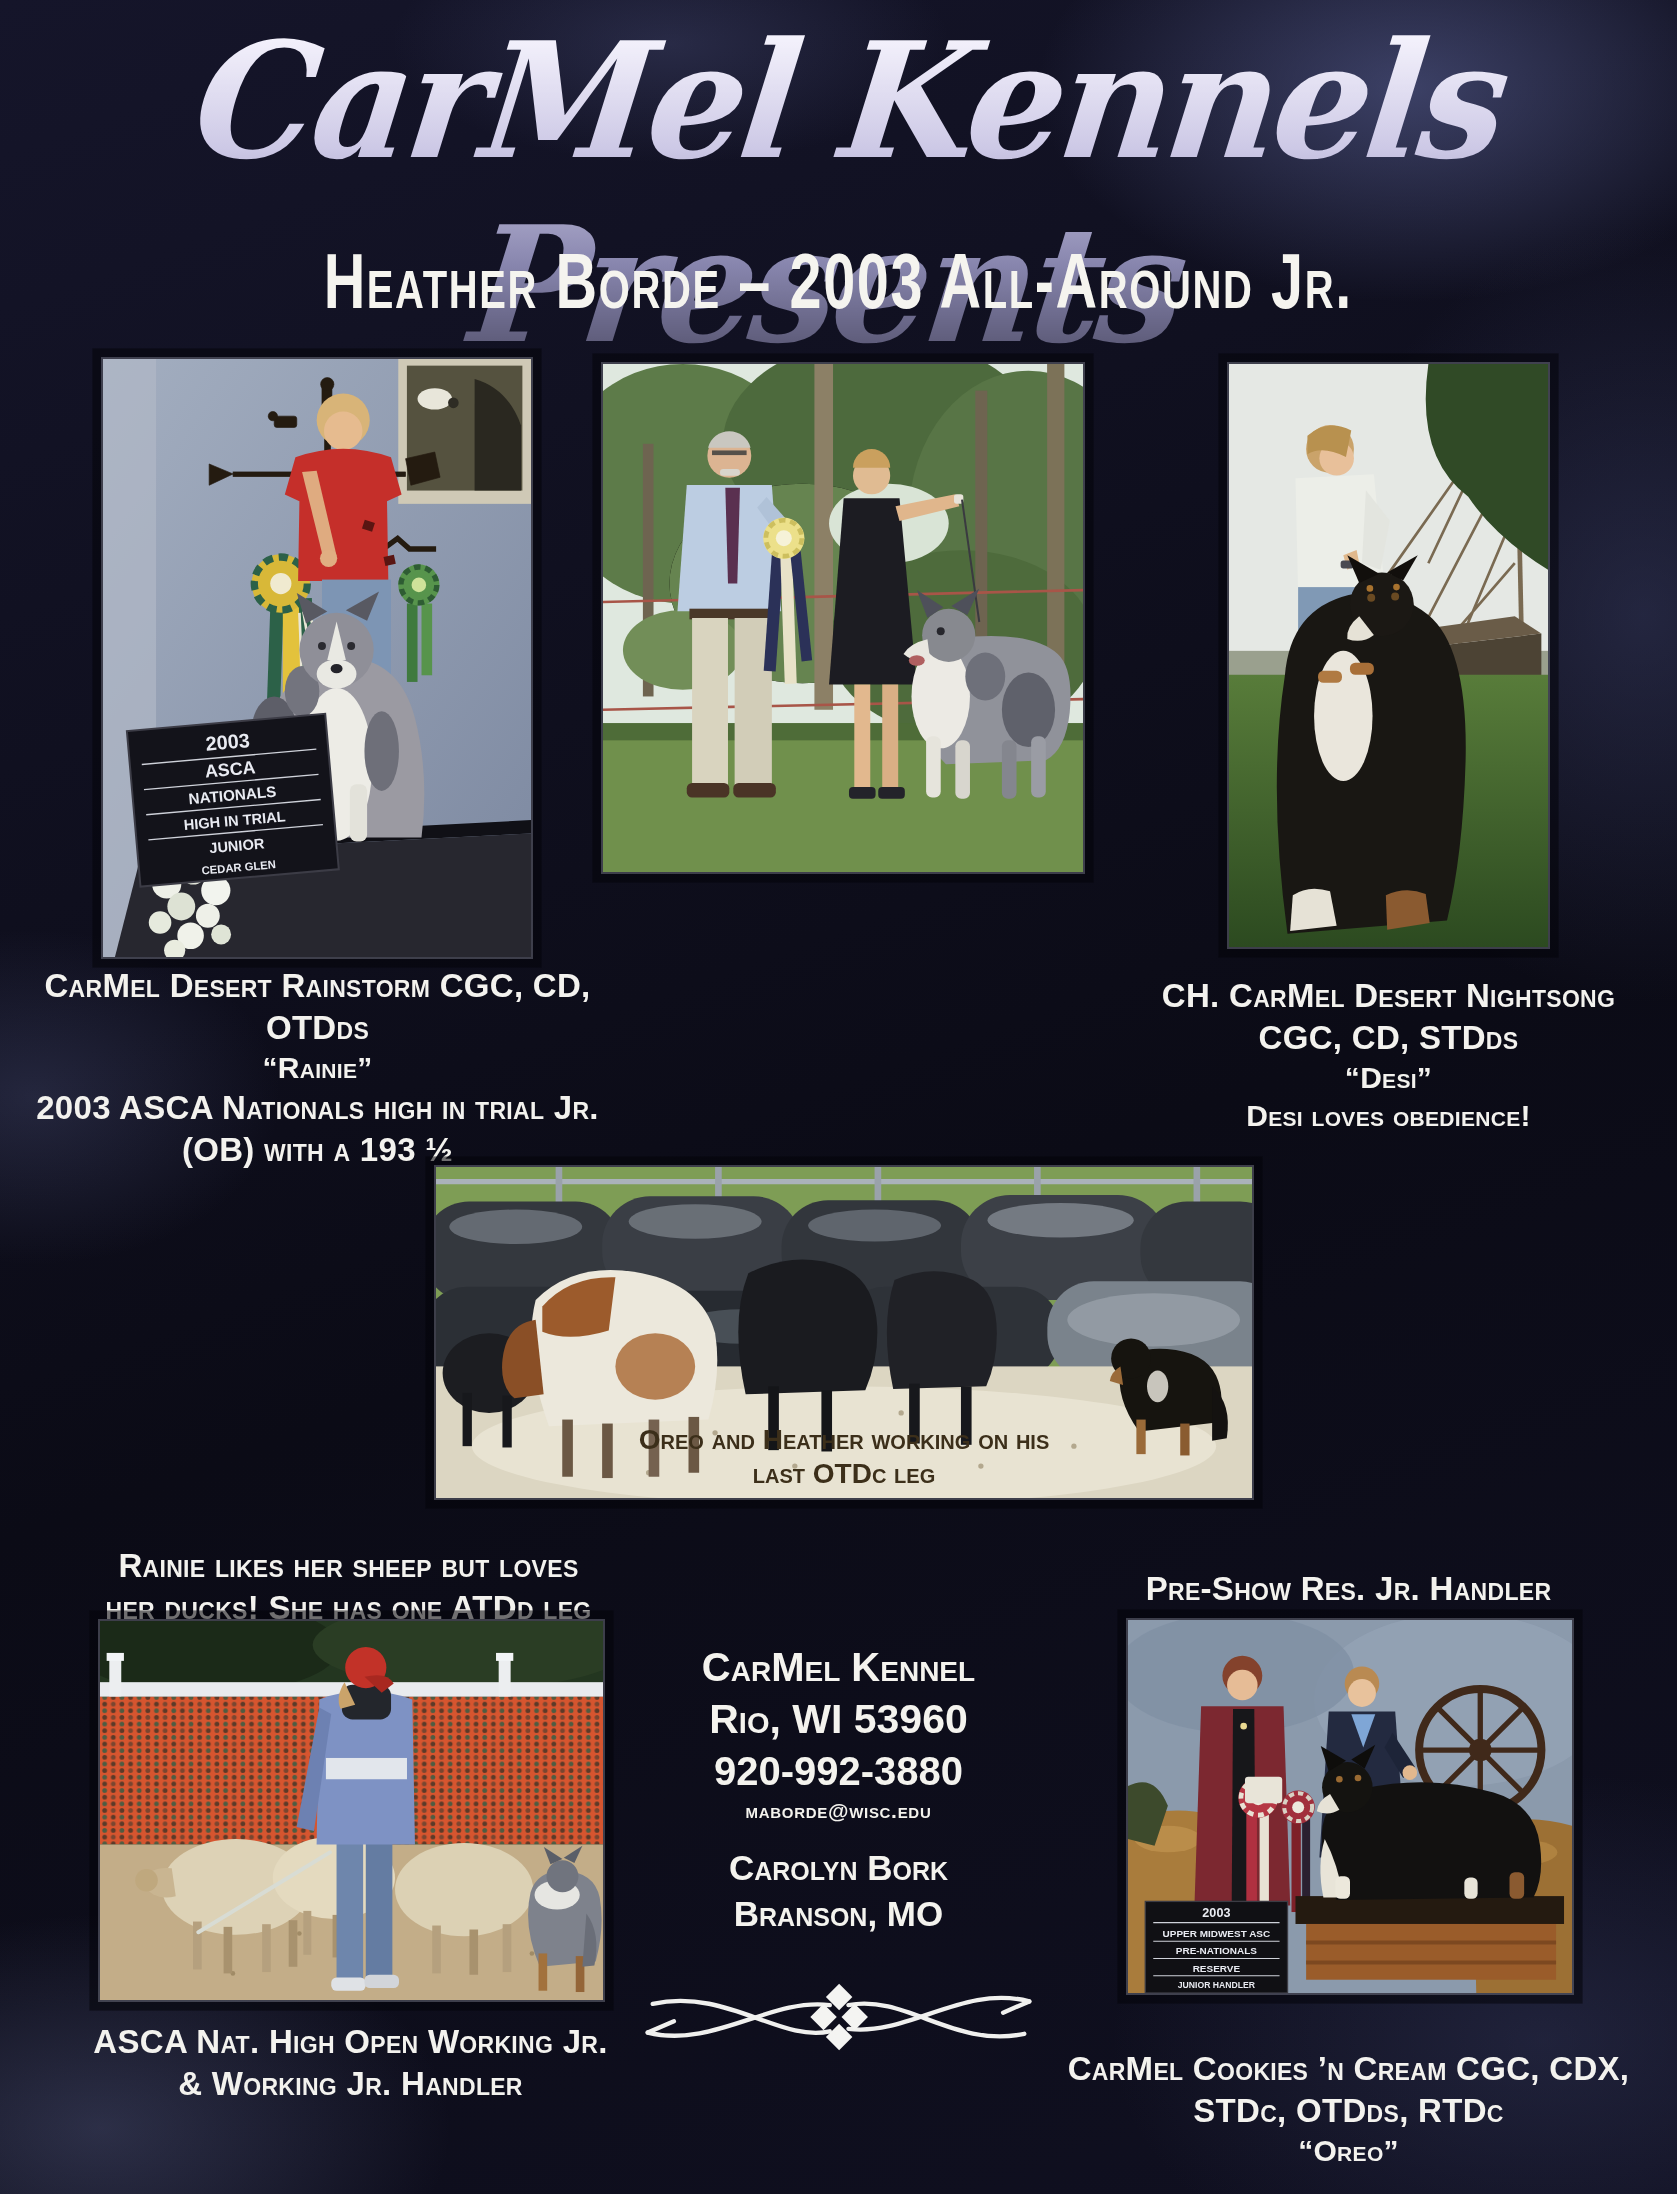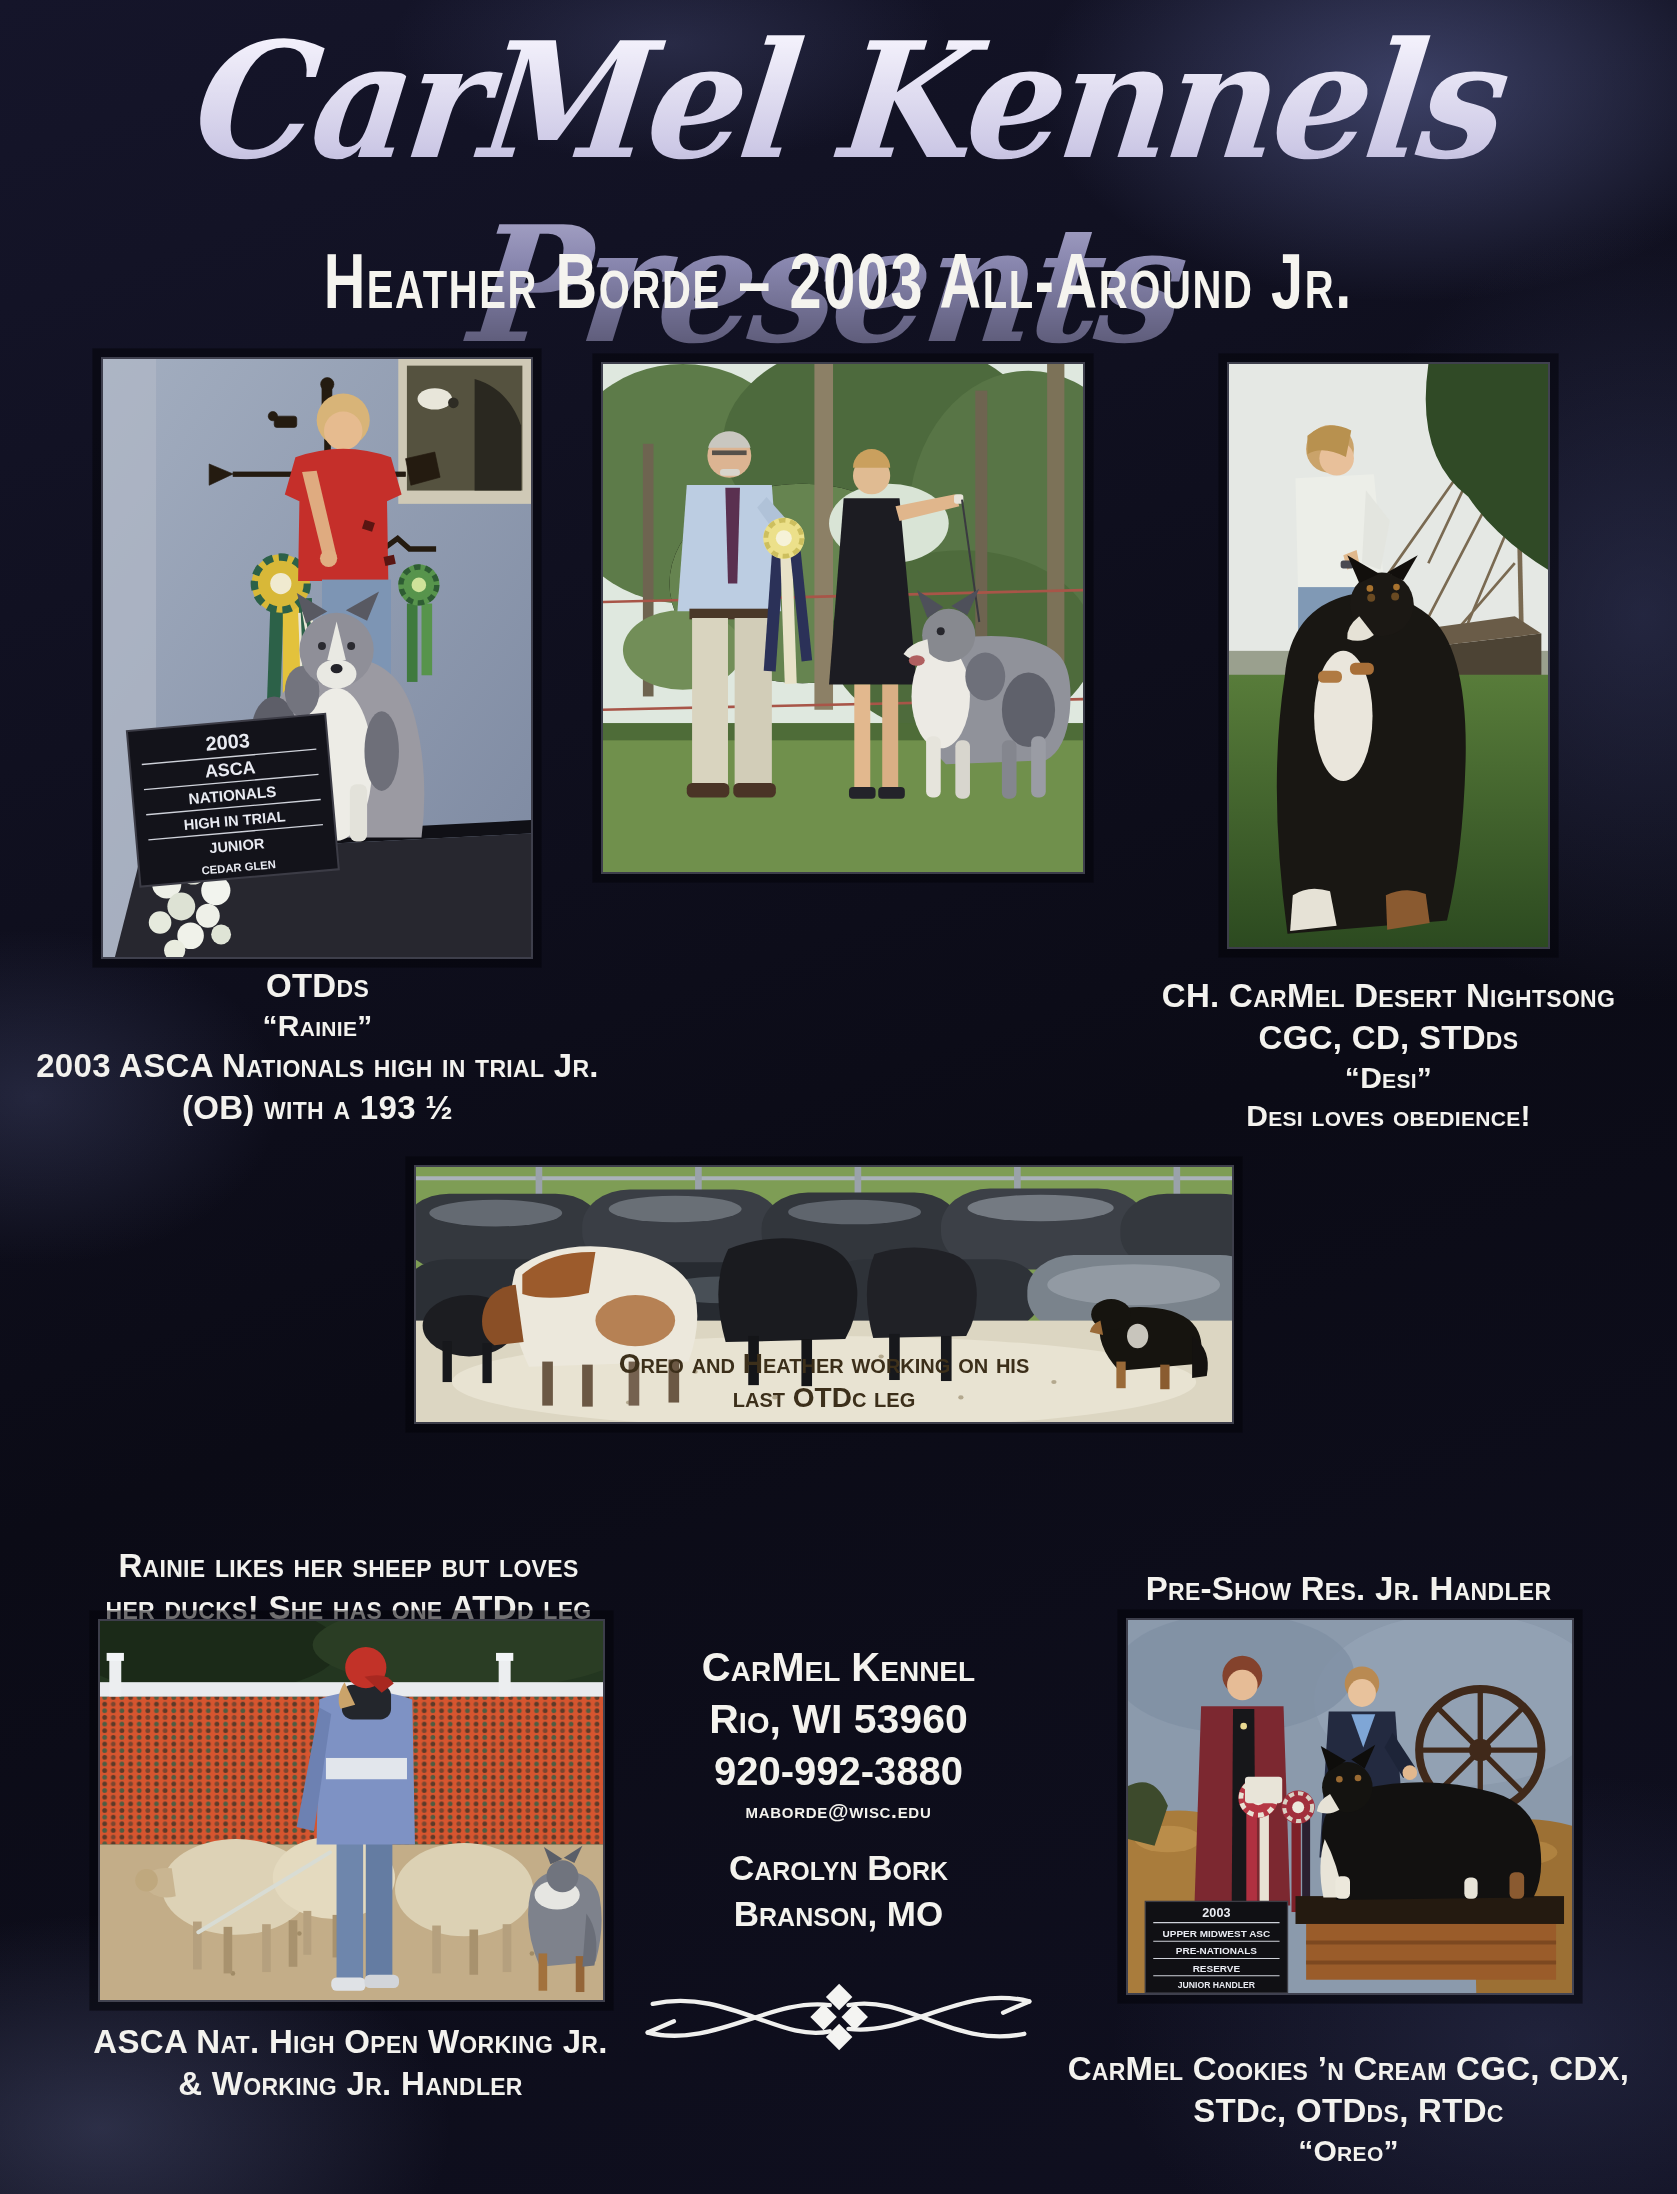--- a/index.html
+++ b/index.html
@@ -298,6 +298,7 @@
   </div>
 
   <div class="cap" style="left:12px;top:965px;">
+    <div class="big">CarMel Desert Rainstorm CGC, CD,</div>
     <div class="big">OTDds</div>
     <div>“Rainie”</div>
     <div class="big">2003 ASCA Nationals high in trial Jr.</div>

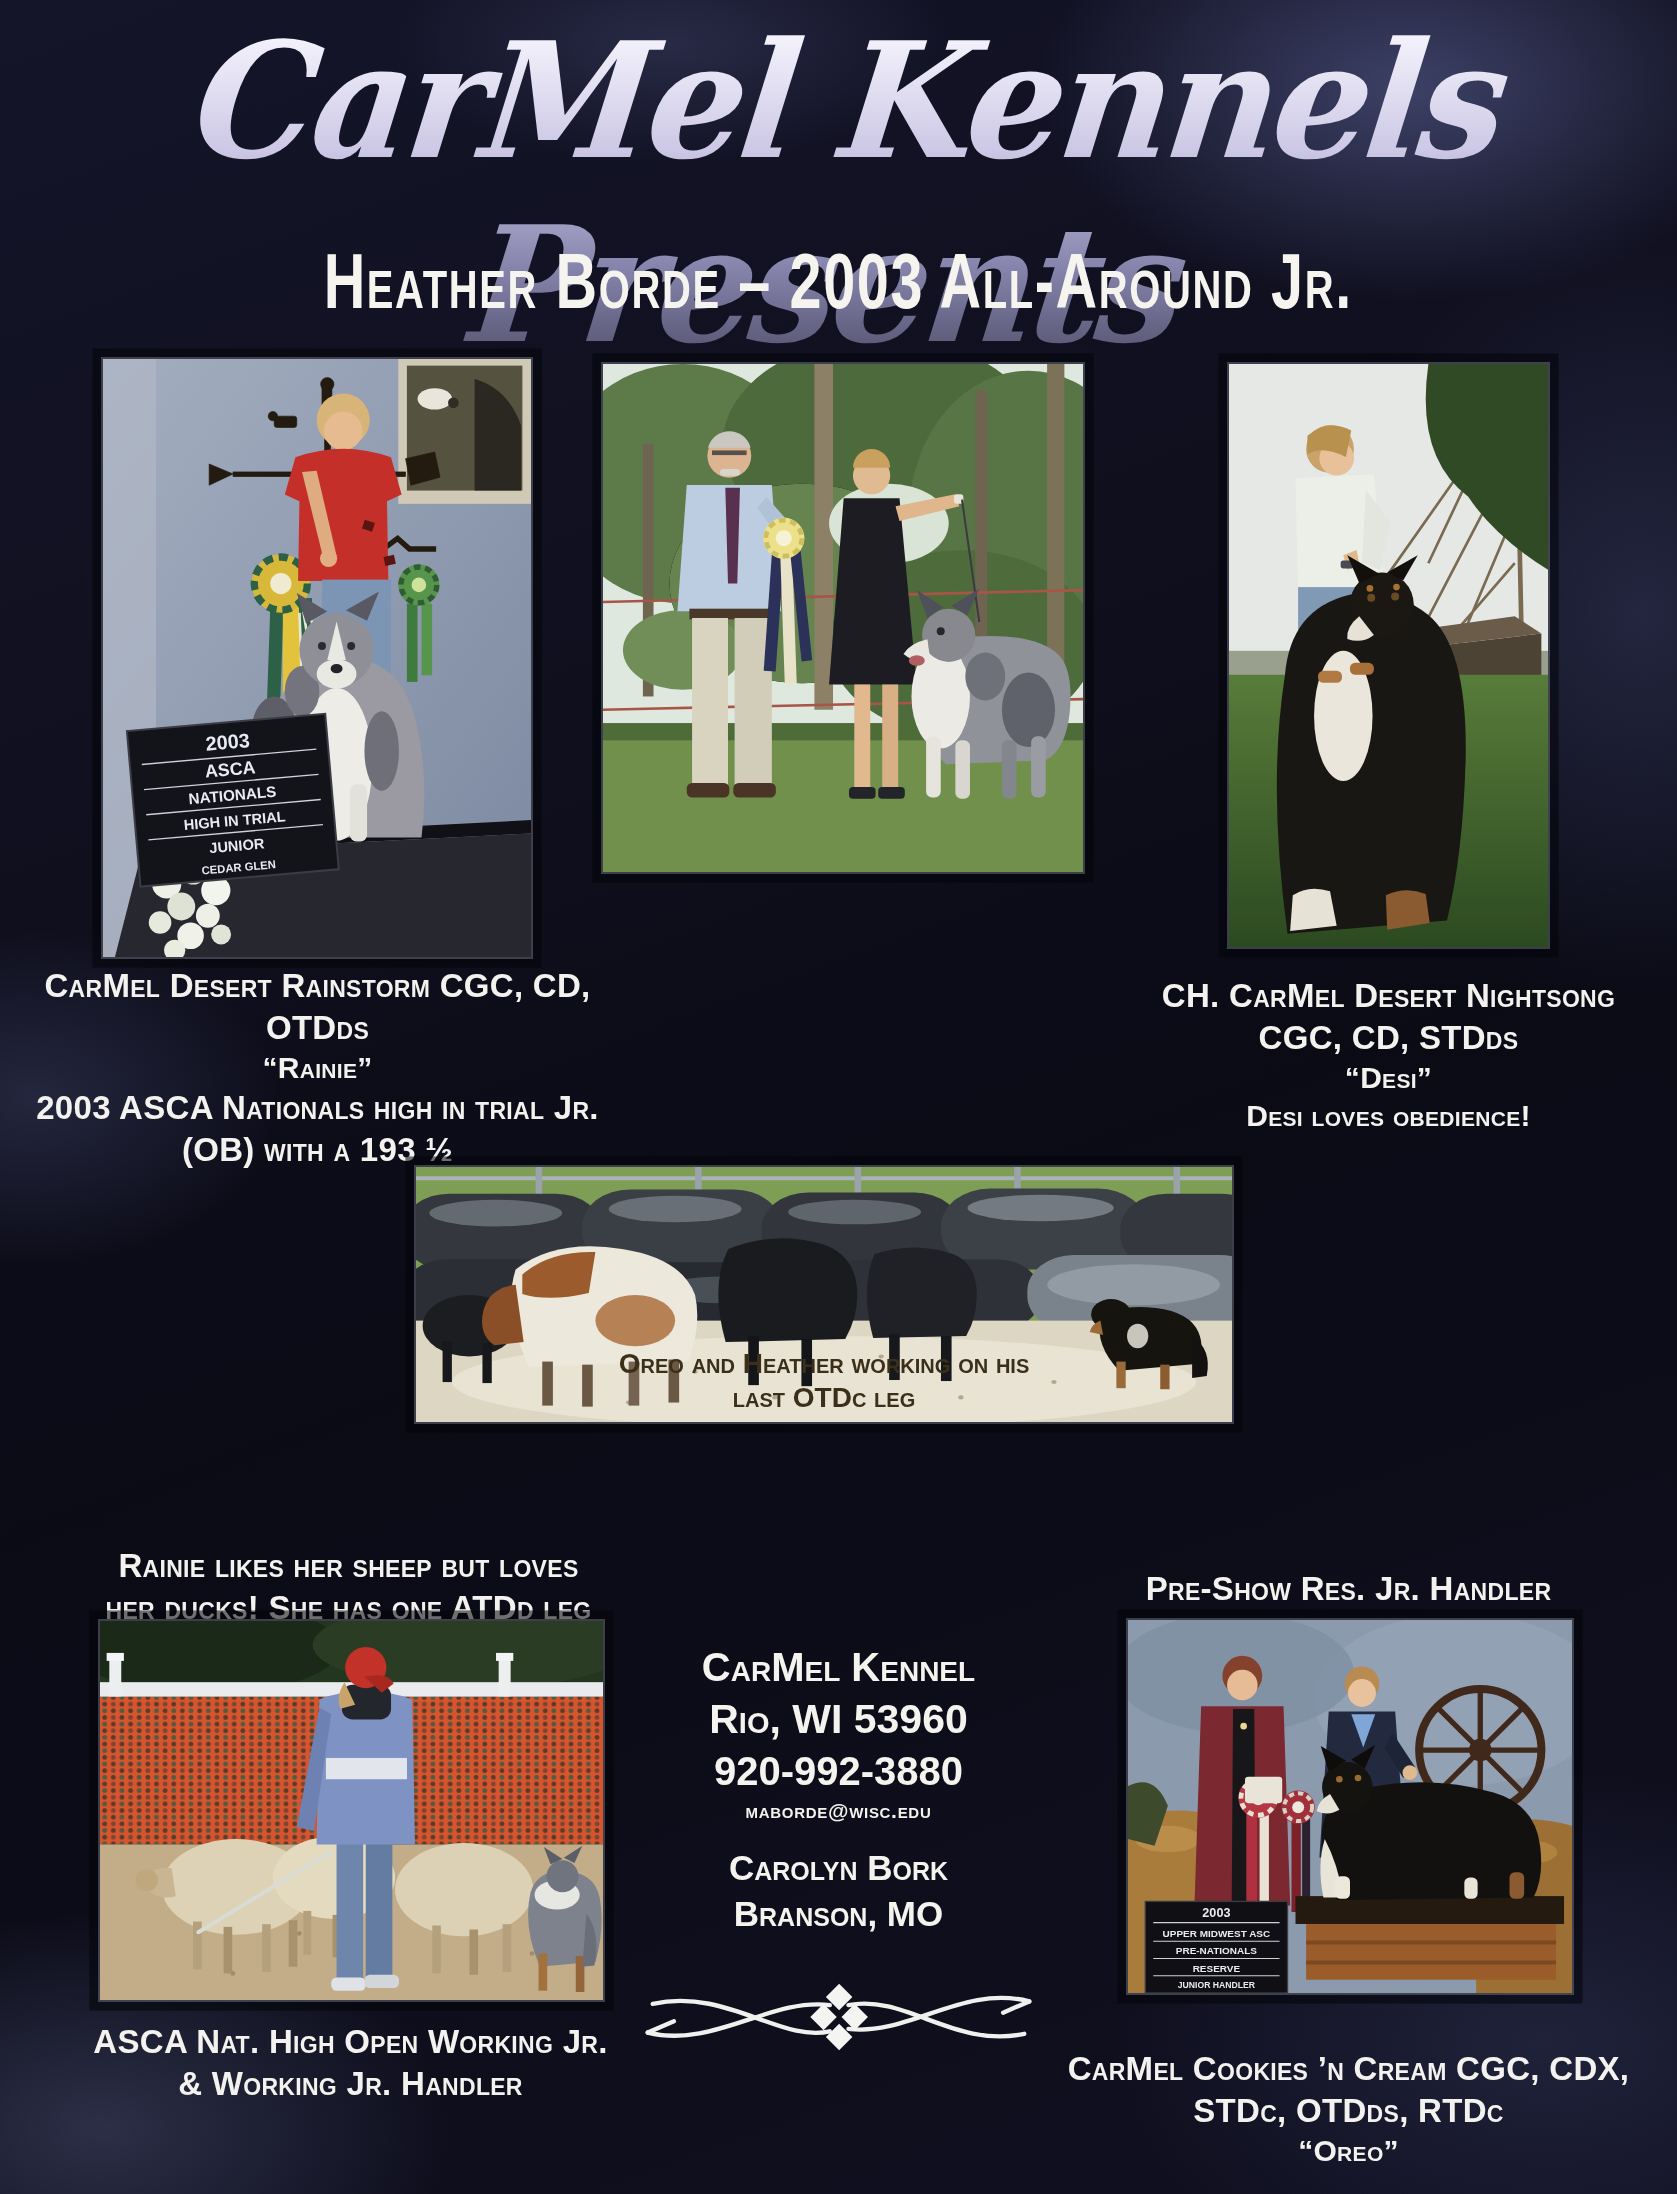--- a/index.html
+++ b/index.html
@@ -313,7 +313,7 @@
     <div>Desi loves obedience!</div>
   </div>
 
-  <div class="photo" style="left:416px;top:1167px;width:816px;height:255px;">
+  <div class="photo" style="left:436px;top:1167px;width:816px;height:331px;">
     <svg viewBox="0 0 1228 498" preserveAspectRatio="none">
       <rect width="1228" height="498" fill="#7e9d55"></rect>
       <g>

